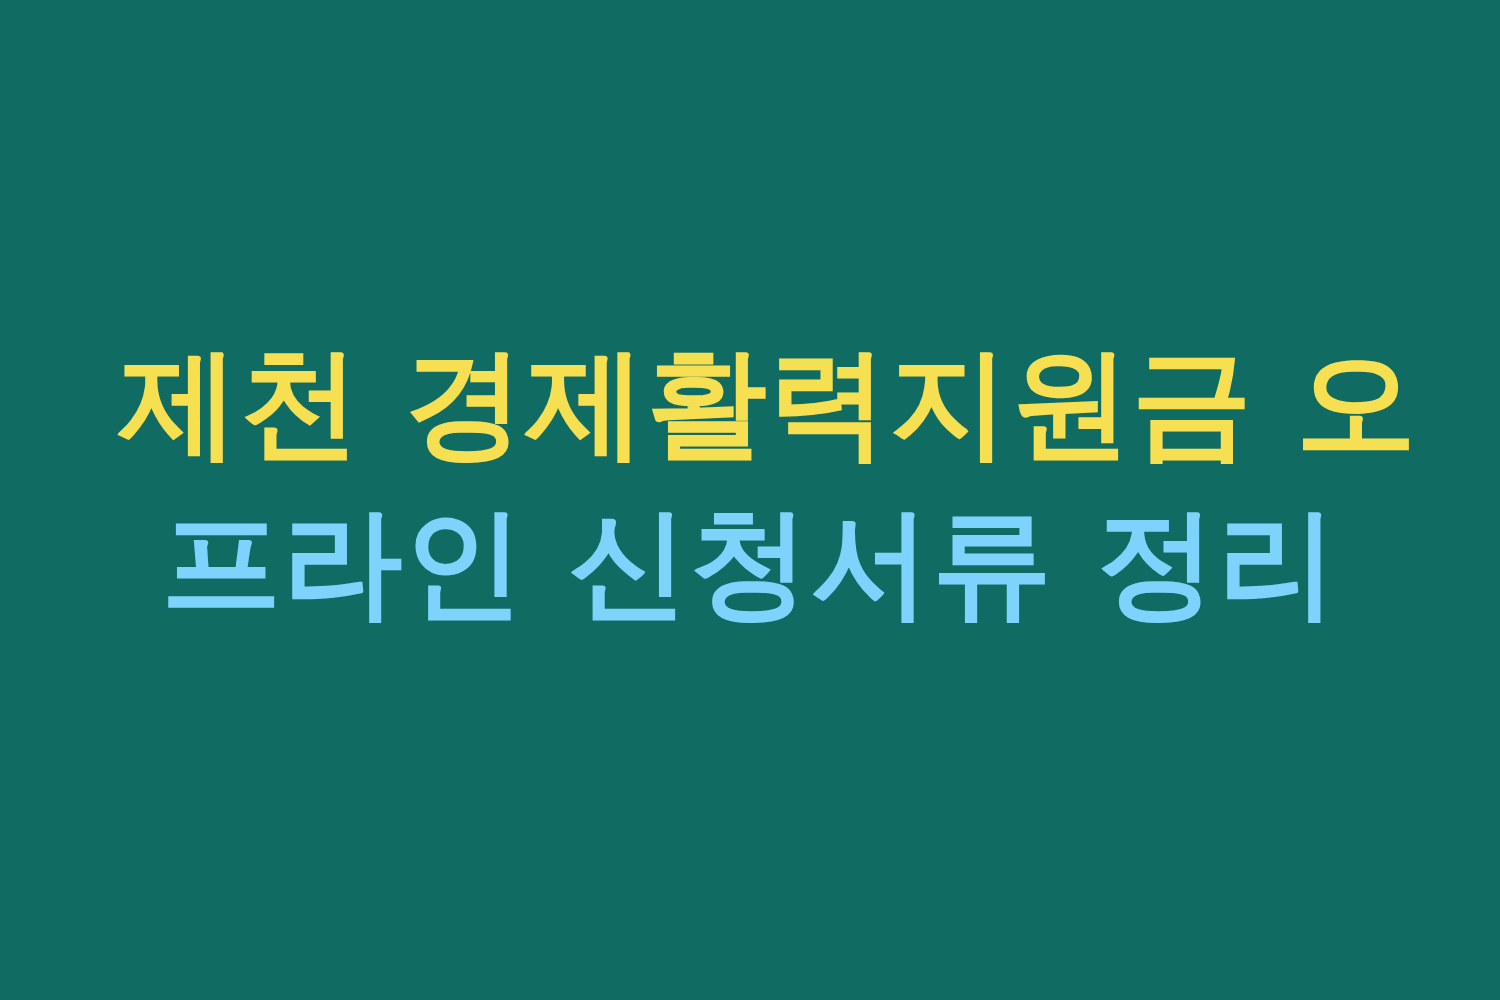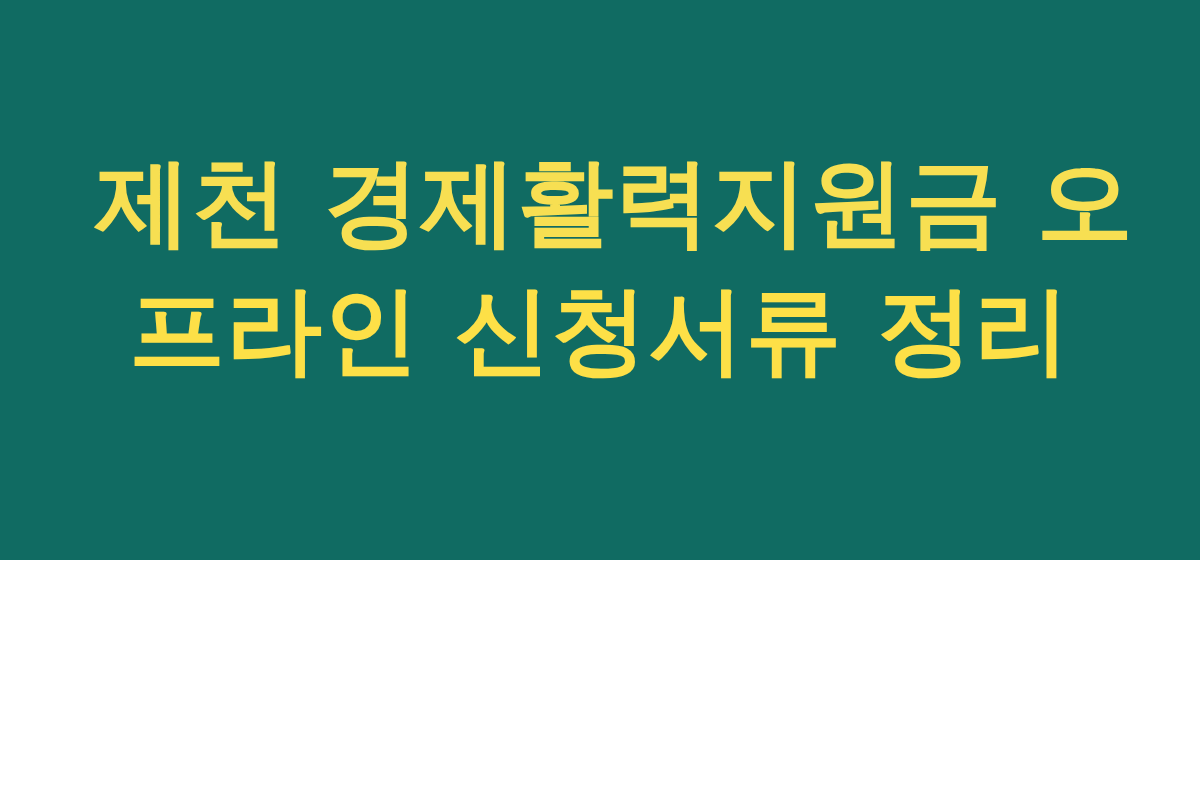--- a/index.html
+++ b/index.html
@@ -19,7 +19,7 @@
     position: relative;
     box-sizing: border-box;
     width: 1200px;
-    height: 560px;
+    height: 800px;
     background: #106b62;
     display: flex;
     flex-direction: column;

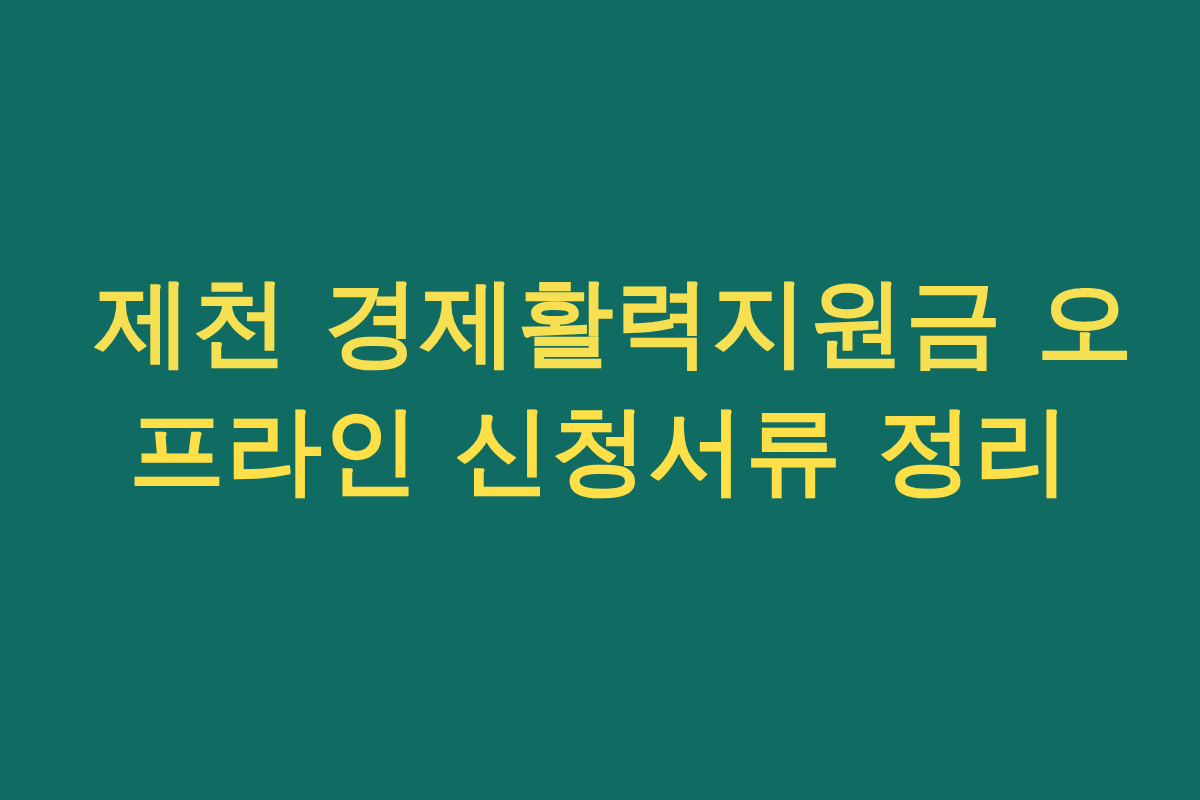--- a/index.html
+++ b/index.html
@@ -68,7 +68,7 @@
 
     <span class="headline-line line-1" style="color: rgb(247, 223, 82);">제천 경제활력지원금 오</span>
 
-    <span class="headline-line line-2" style="color: #fde047;">프라인 신청서류 정리</span>
+    <span class="headline-line line-2" style="color: #7dd3fc;">프라인 신청서류 정리</span>
 
   </h1>
 

